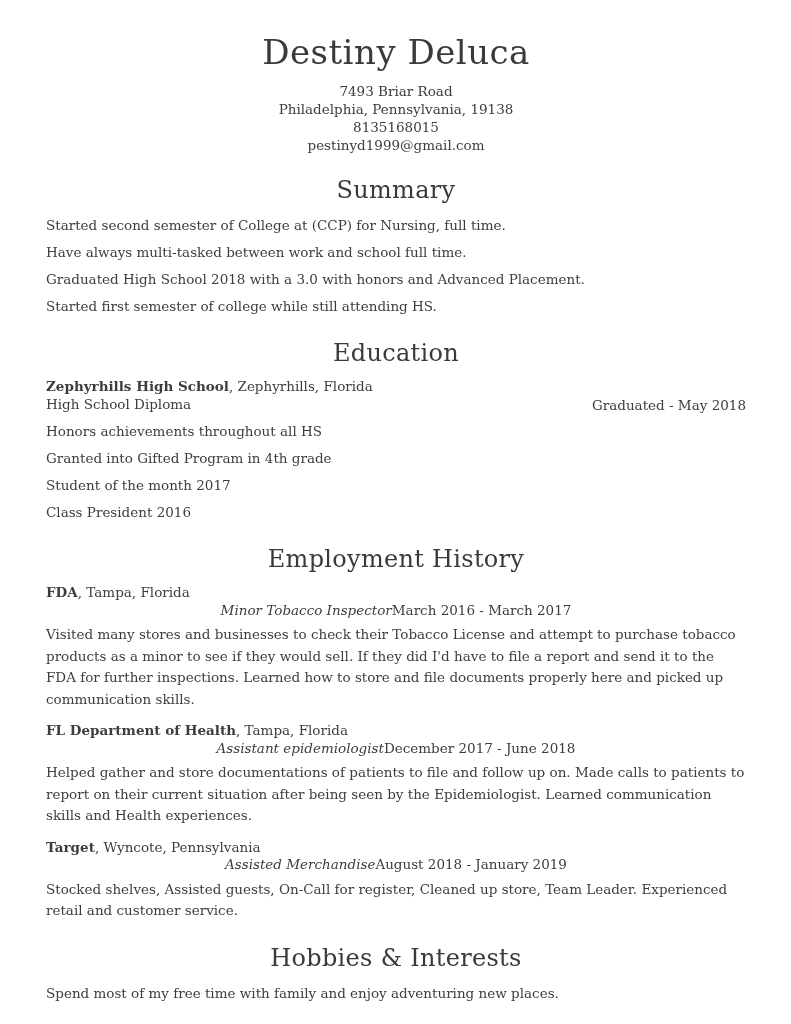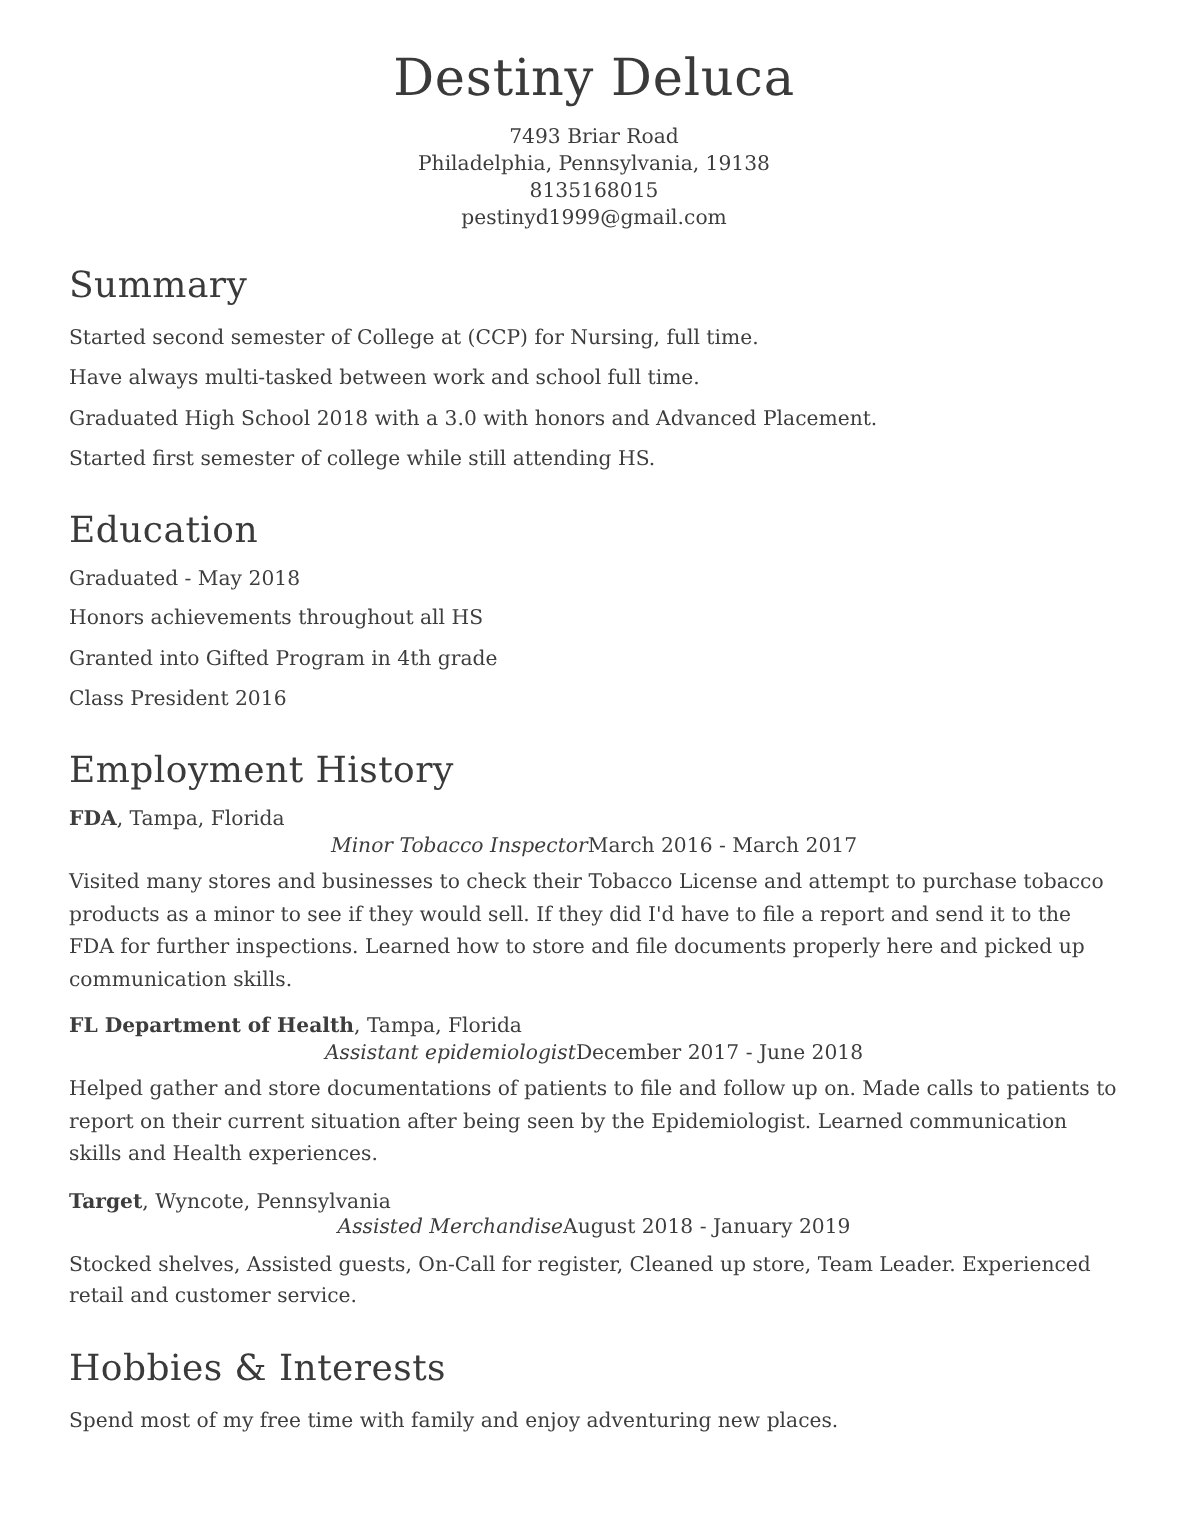--- a/index.html
+++ b/index.html
@@ -33,6 +33,7 @@
     color: #3a3a3a;
     margin: 22px 0 11px 0;
     letter-spacing: 0.3px;
+    text-align: center;
   }
   
   p.line {

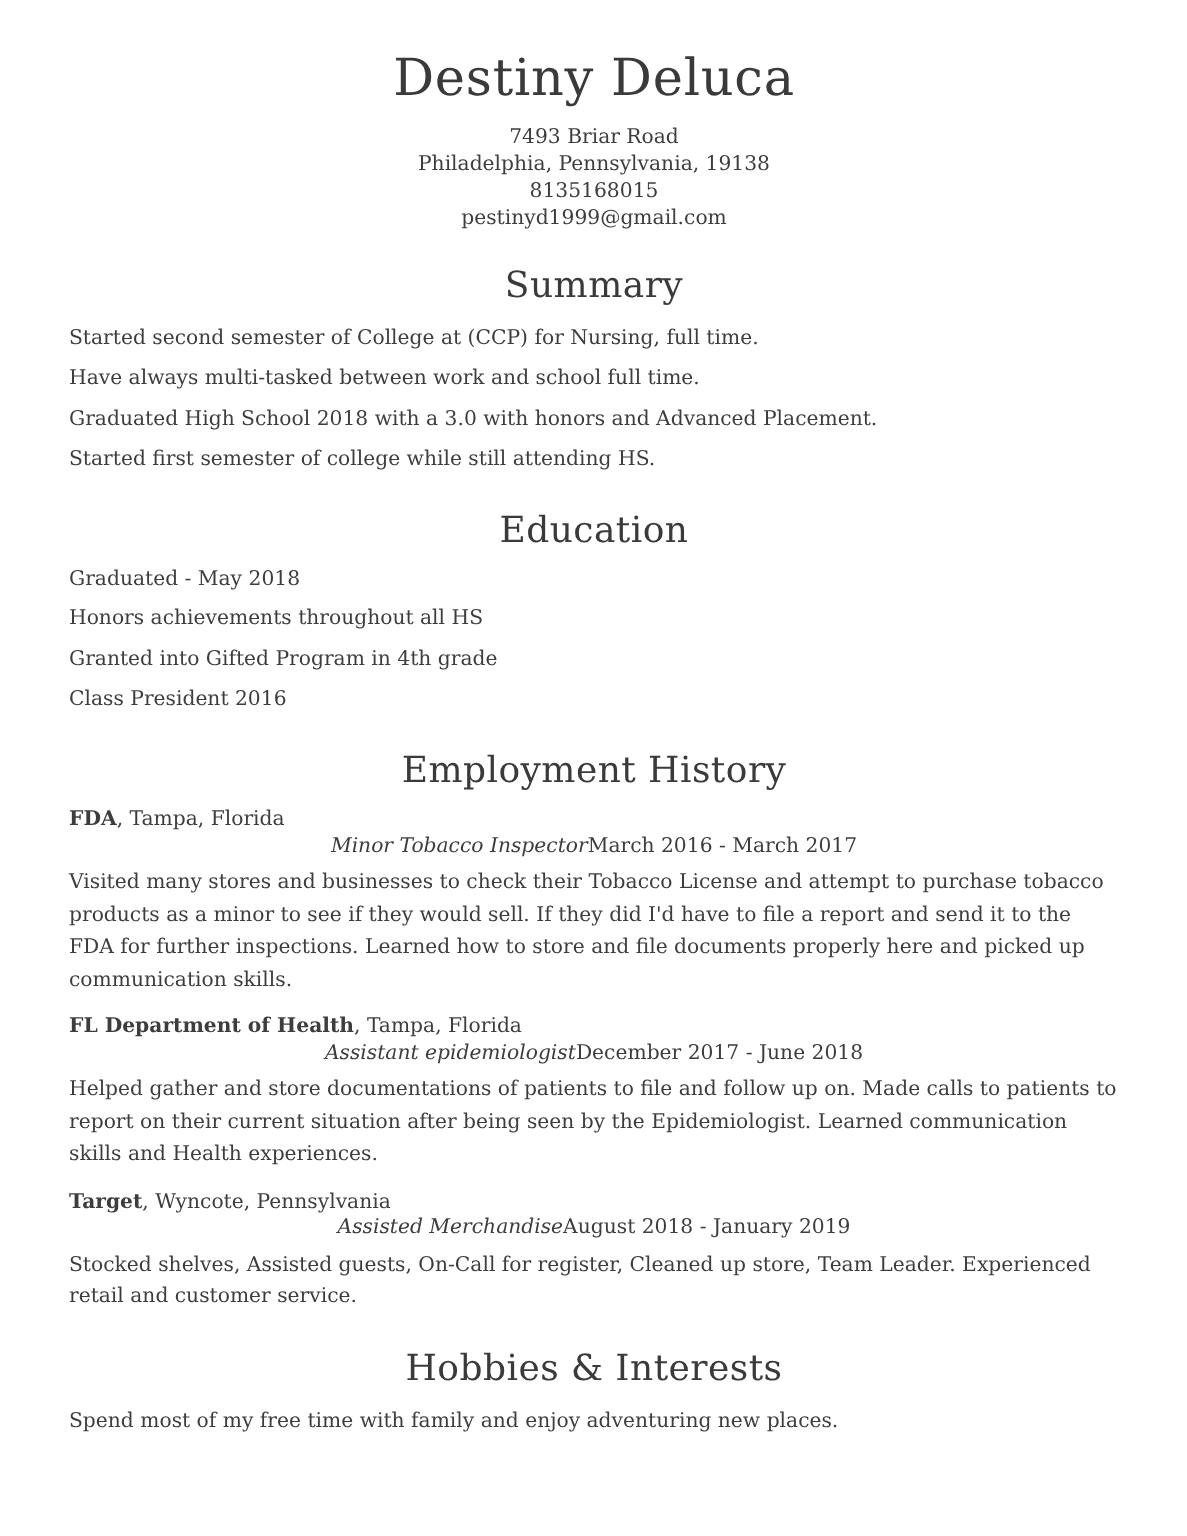--- a/index.html
+++ b/index.html
@@ -95,6 +95,10 @@
   <section>
     <h2 class="section-heading">Education</h2>
     <div class="edu-head">
+      <div class="edu-left">
+        <div><span class="bold">Zephyrhills High School</span><span>, Zephyrhills, Florida</span></div>
+        <div>High School Diploma</div>
+      </div>
       <div class="edu-date">Graduated - May 2018</div>
     </div>
     <p class="line">Honors achievements throughout all HS</p>

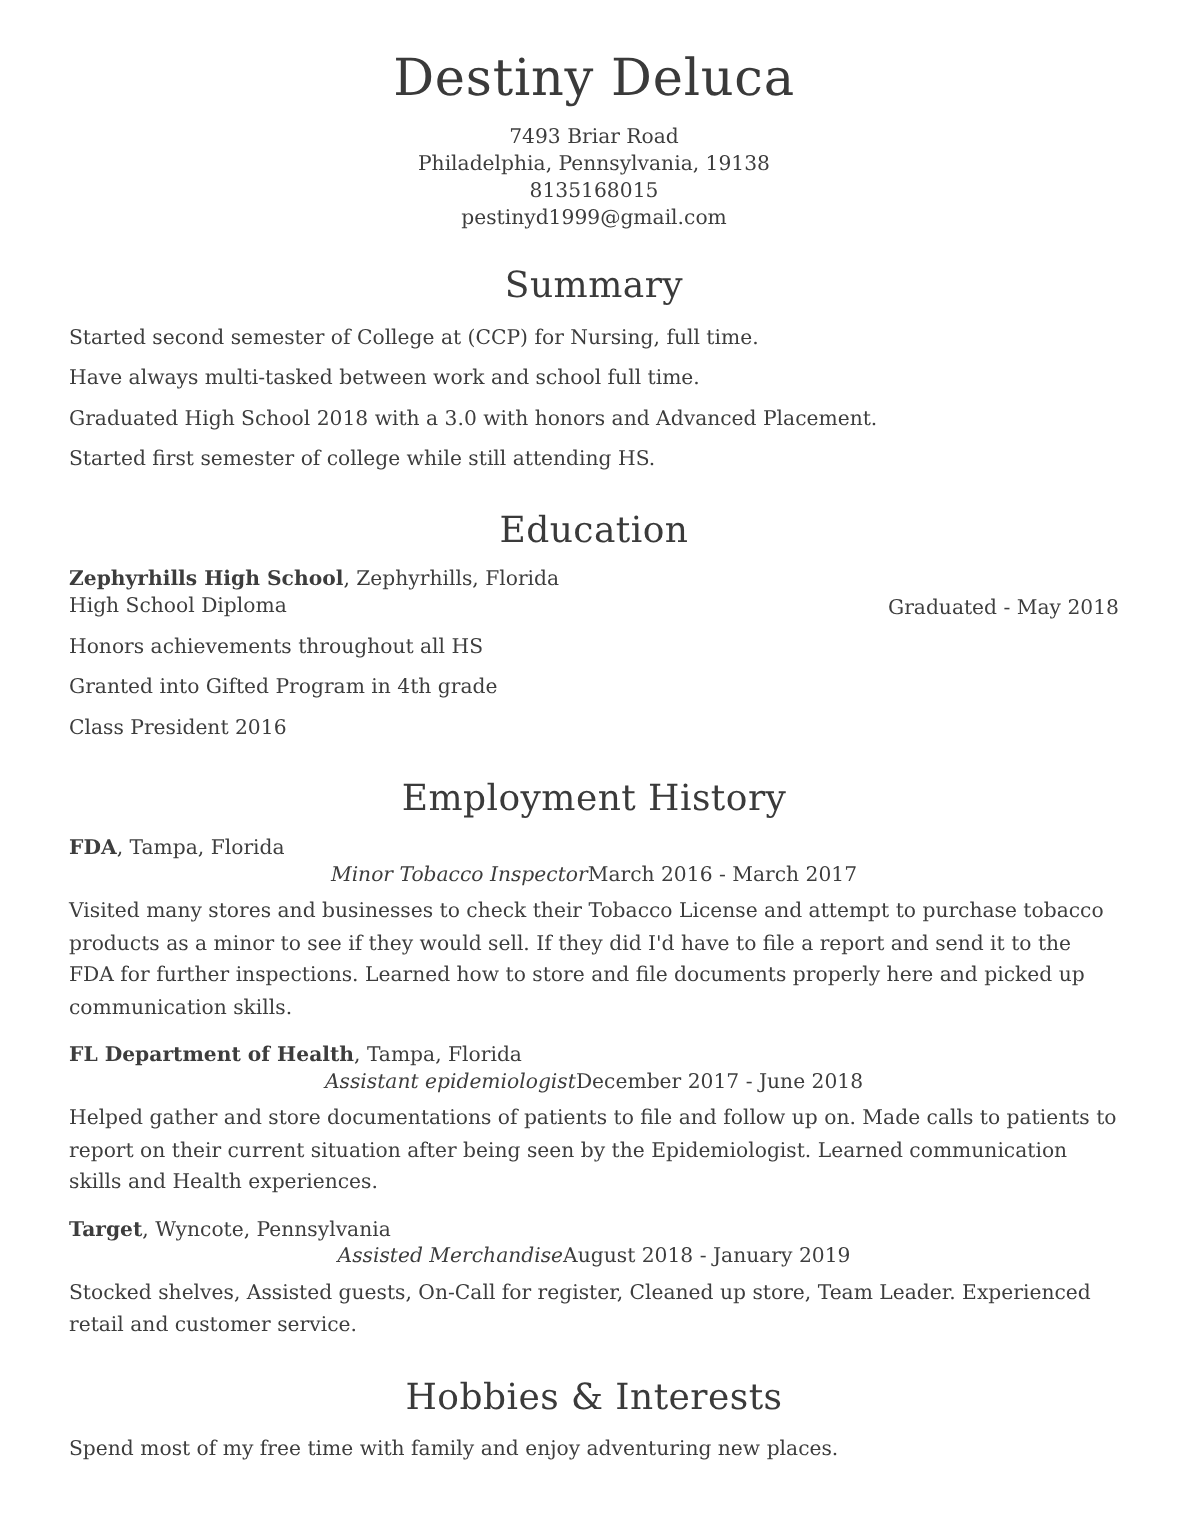--- a/index.html
+++ b/index.html
@@ -103,6 +103,7 @@
     </div>
     <p class="line">Honors achievements throughout all HS</p>
     <p class="line">Granted into Gifted Program in 4th grade</p>
+    <p class="line">Student of the month 2017</p>
     <p class="line">Class President 2016</p>
   </section>
 

